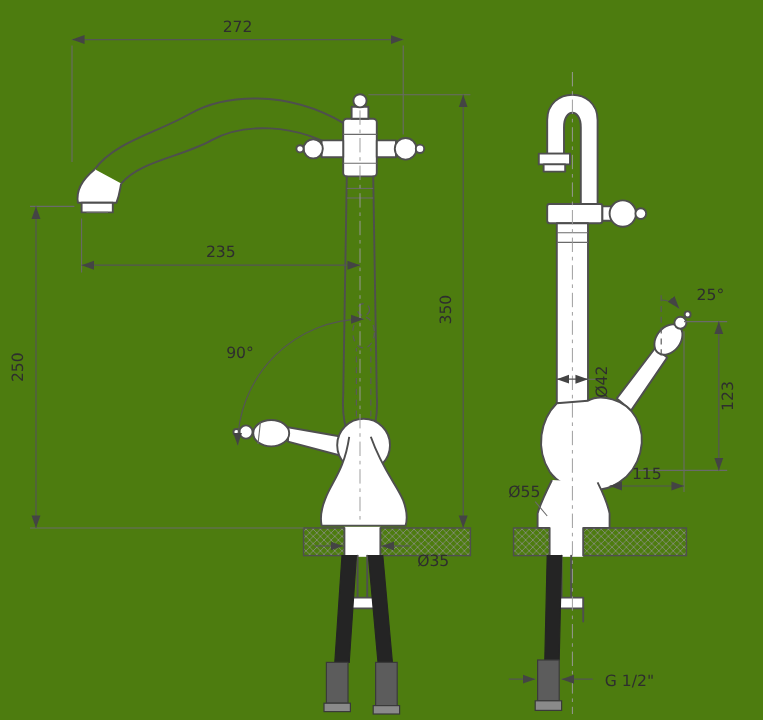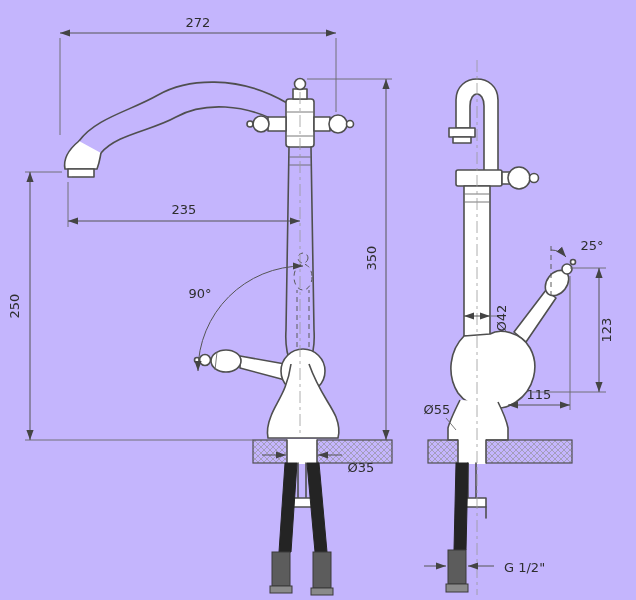--- a/index.html
+++ b/index.html
@@ -6,7 +6,7 @@
   .stage{
     position:relative;
     width:636px;height:600px;
-    background:#c4b5fd;
+    background:#4d7c0f;
     font-family:"DejaVu Sans", sans-serif;
     overflow:hidden;
   }

